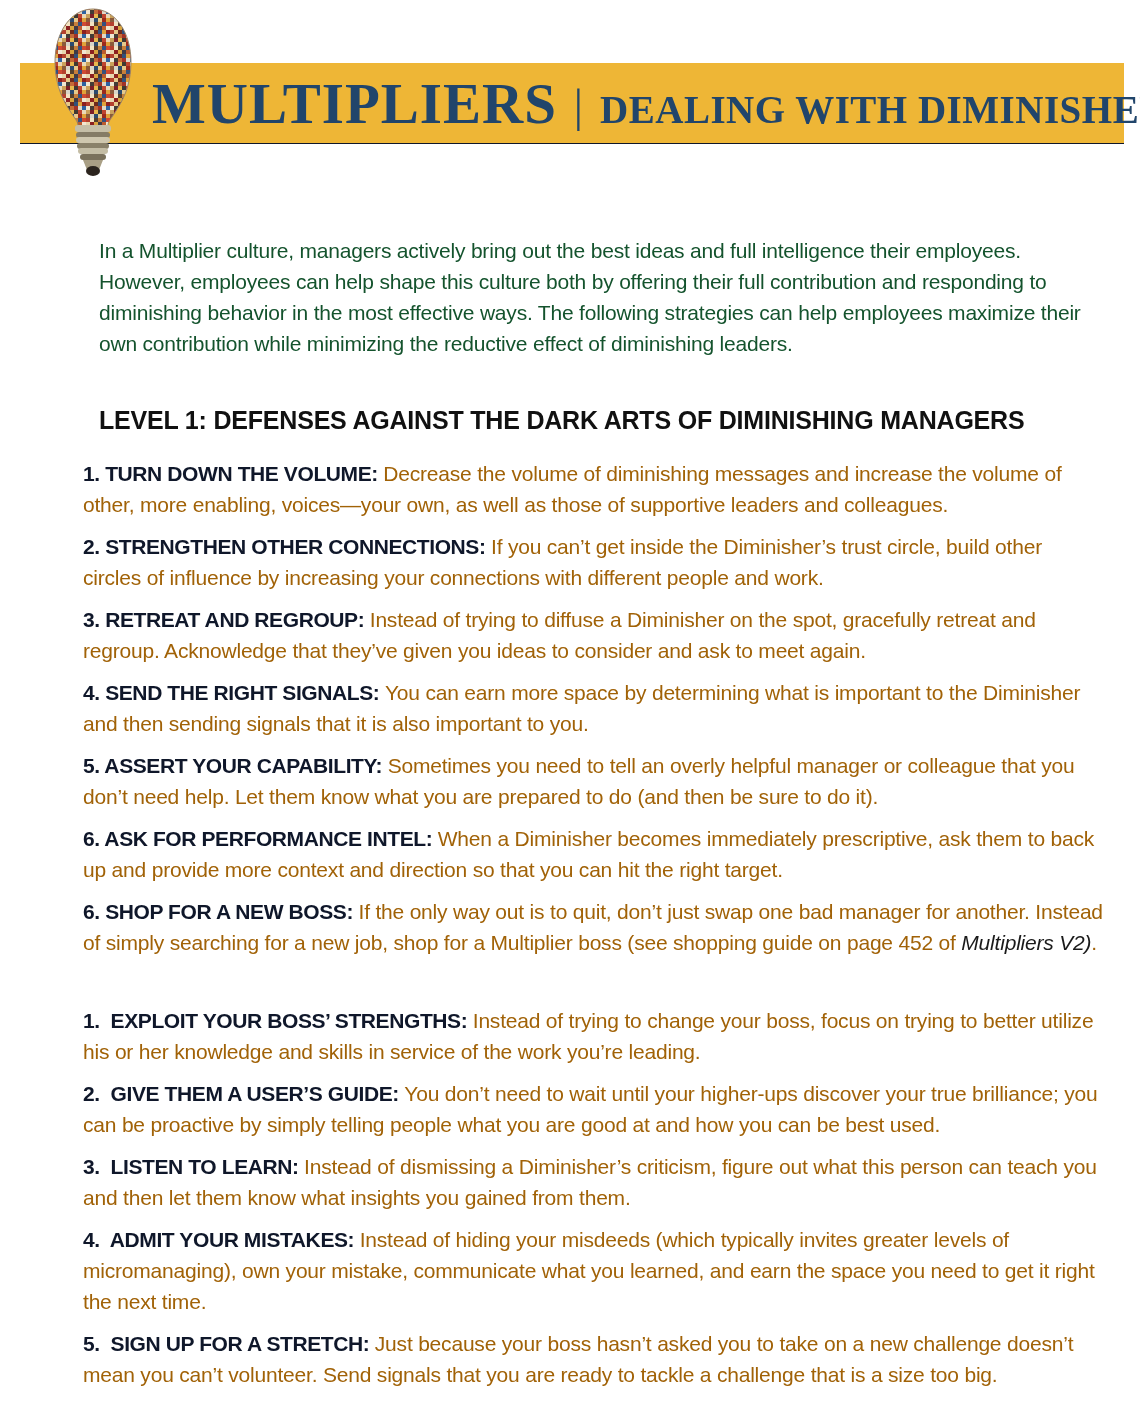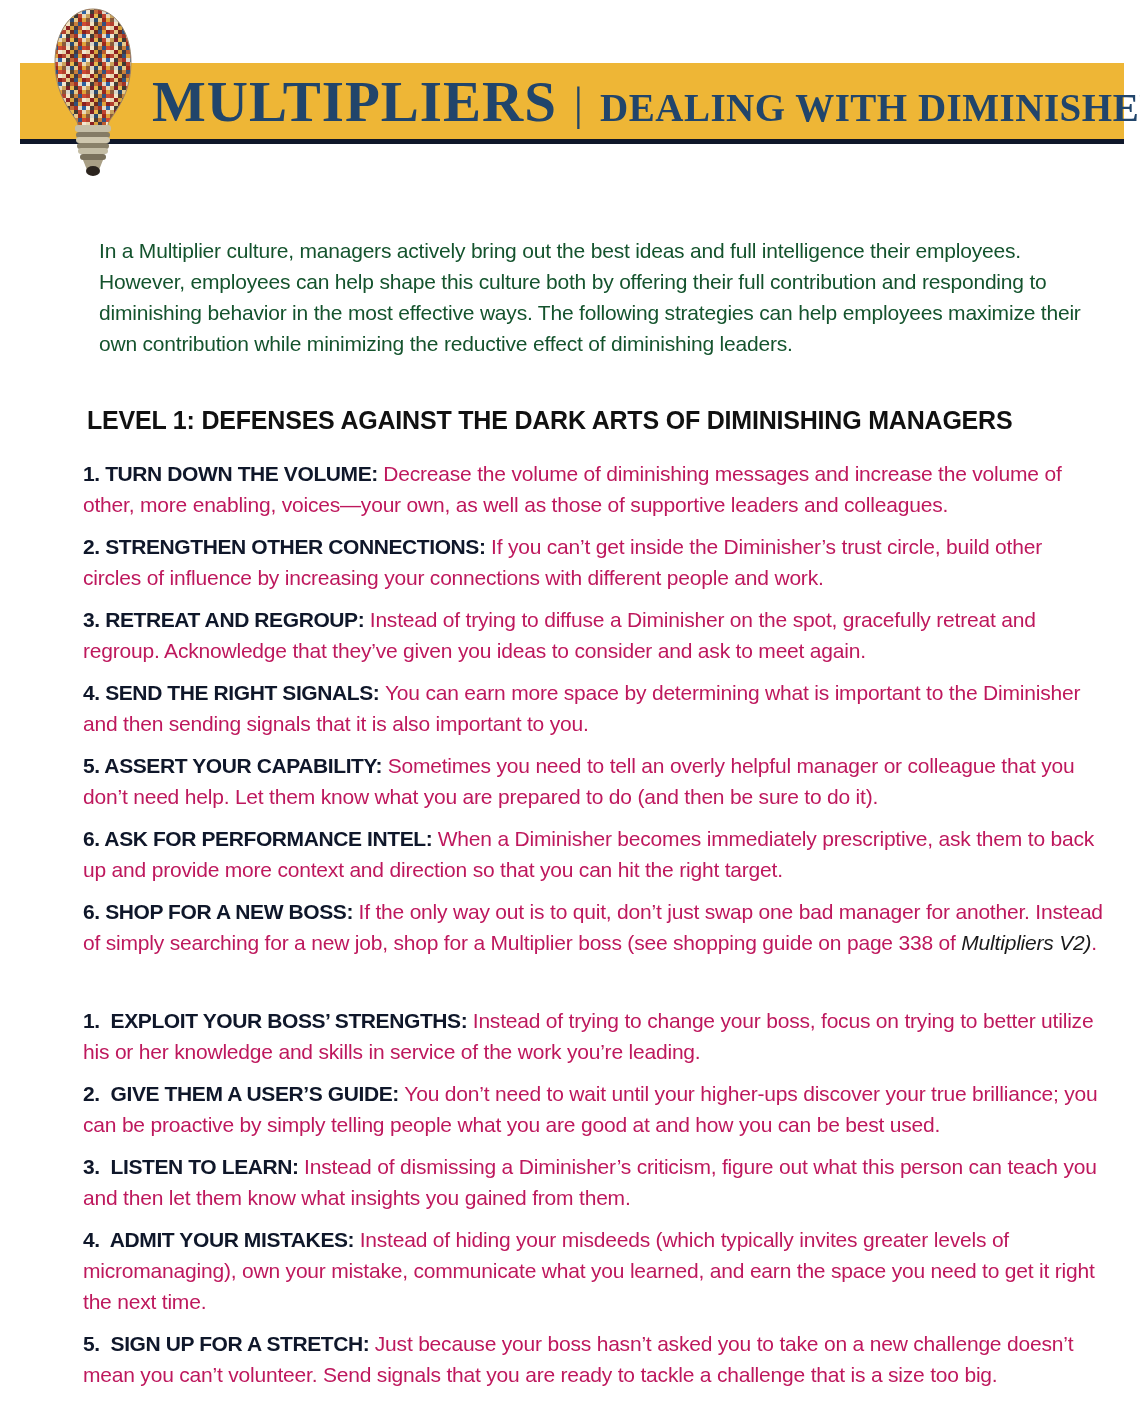--- a/index.html
+++ b/index.html
@@ -18,7 +18,7 @@
     left:20px; top:63px;
     width:1104px; height:81px;
     background:#EEB636;
-    border-bottom:5px solid #0f172a;
+    border-bottom:1px solid #0f172a;
     box-sizing:border-box;
     display:flex;
     align-items:center;

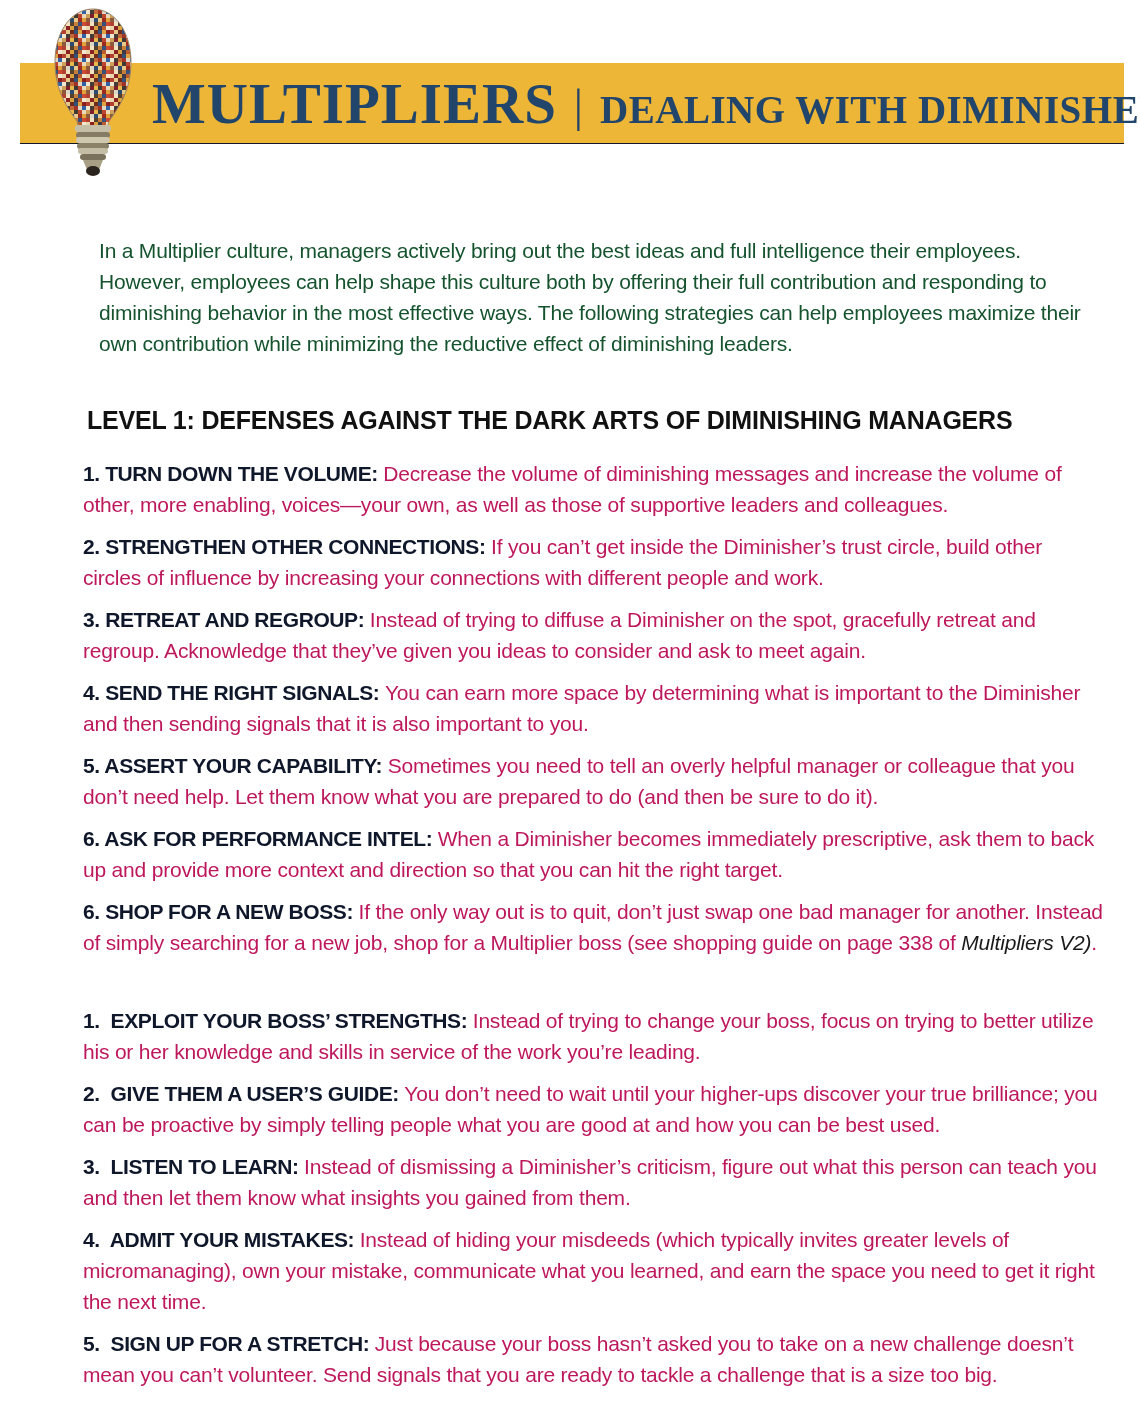--- a/index.html
+++ b/index.html
@@ -73,7 +73,7 @@
   }
   .level-section{margin-top:47px;}
   .level-heading{
-    margin:0 0 23px 4px;
+    margin:0 0 23px 16px;
     font-size:25px;
     line-height:29px;
     font-weight:700;

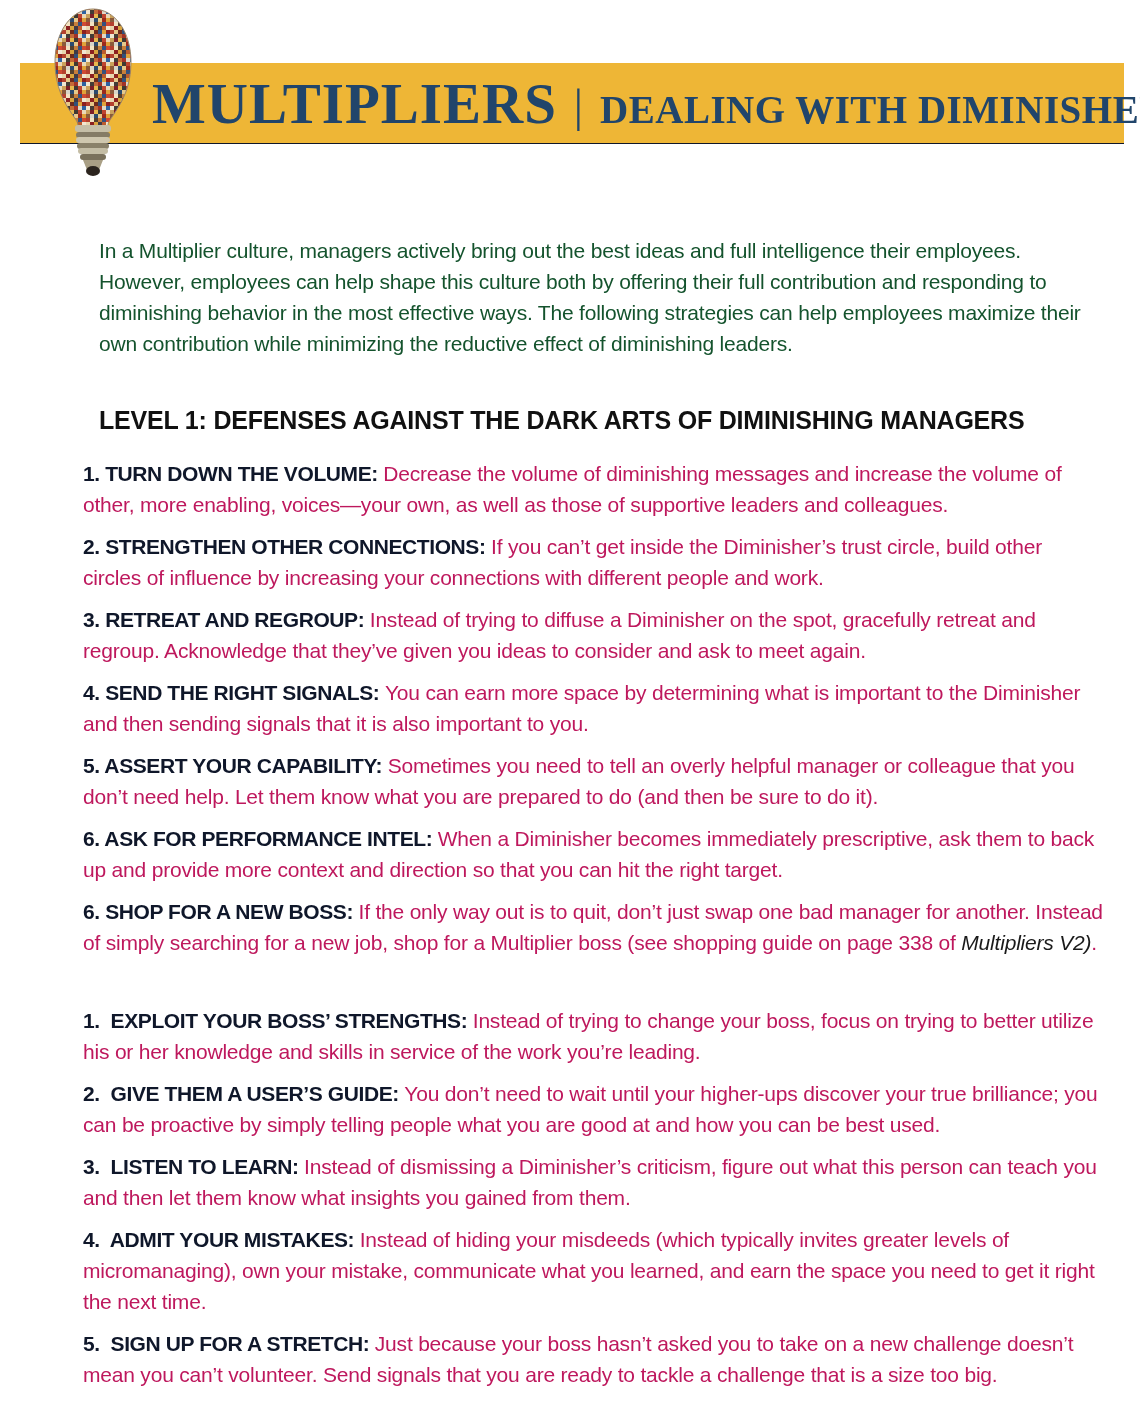--- a/index.html
+++ b/index.html
@@ -91,7 +91,7 @@
     font-weight:700;
     letter-spacing:-0.4px;
   }
-  .item-text{color:#be185d;text-align:center;}
+  .item-text{color:#a16207;text-align:center;}
   .item em{font-style:italic;}
 </style>
 </head>

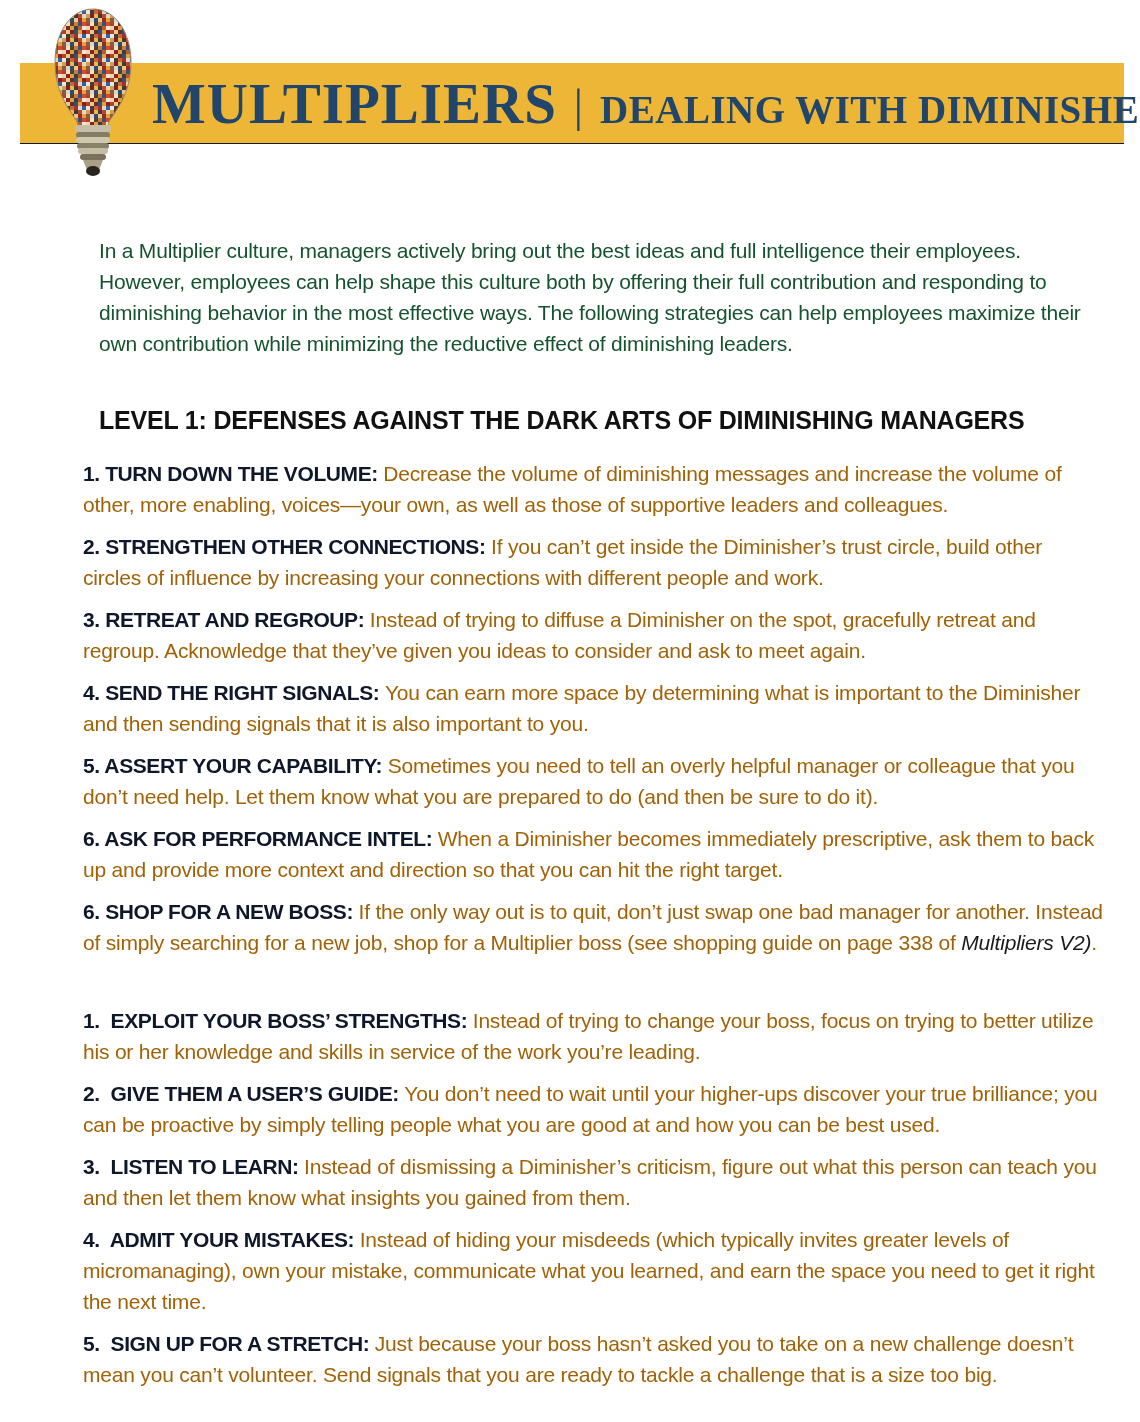--- a/index.html
+++ b/index.html
@@ -173,7 +173,7 @@
           <p class="item"><span class="item-label">4. SEND THE RIGHT SIGNALS: </span><span class="item-text">You can earn more space by determining what is important to the Diminisher and then sending signals that it is also important to you.</span></p>
           <p class="item"><span class="item-label">5. ASSERT YOUR CAPABILITY: </span><span class="item-text">Sometimes you need to tell an overly helpful manager or colleague that you don’t need help. Let them know what you are prepared to do (and then be sure to do it).</span></p>
           <p class="item"><span class="item-label">6. ASK FOR PERFORMANCE INTEL: </span><span class="item-text">When a Diminisher becomes immediately prescriptive, ask them to back up and provide more context and direction so that you can hit the right target.</span></p>
-          <p class="item"><span class="item-label">6. SHOP FOR A NEW BOSS: </span><span class="item-text">If the only way out is to quit, don’t just swap one bad manager for another. Instead of simply searching for a new job, shop for a Multiplier boss (see shopping guide on page 338 of </span><em>Multipliers V2)</em><span class="item-text">.</span></p>
+          <p class="item"><span class="item-label">6. SHOP FOR A NEW BOSS: </span><span class="item-text">If the only way out is to quit, don’t just swap one bad manager for another. Instead of simply searching for a new job, shop for a Multiplier boss (see shopping guide on page 452 of </span><em>Multipliers V2)</em><span class="item-text">.</span></p>
         </section>
         <section class="level-section">
           <p class="item"><span class="item-label">1.&nbsp; EXPLOIT YOUR BOSS’ STRENGTHS: </span><span class="item-text">Instead of trying to change your boss, focus on trying to better utilize his or her knowledge and skills in service of the work you’re leading.</span></p>

